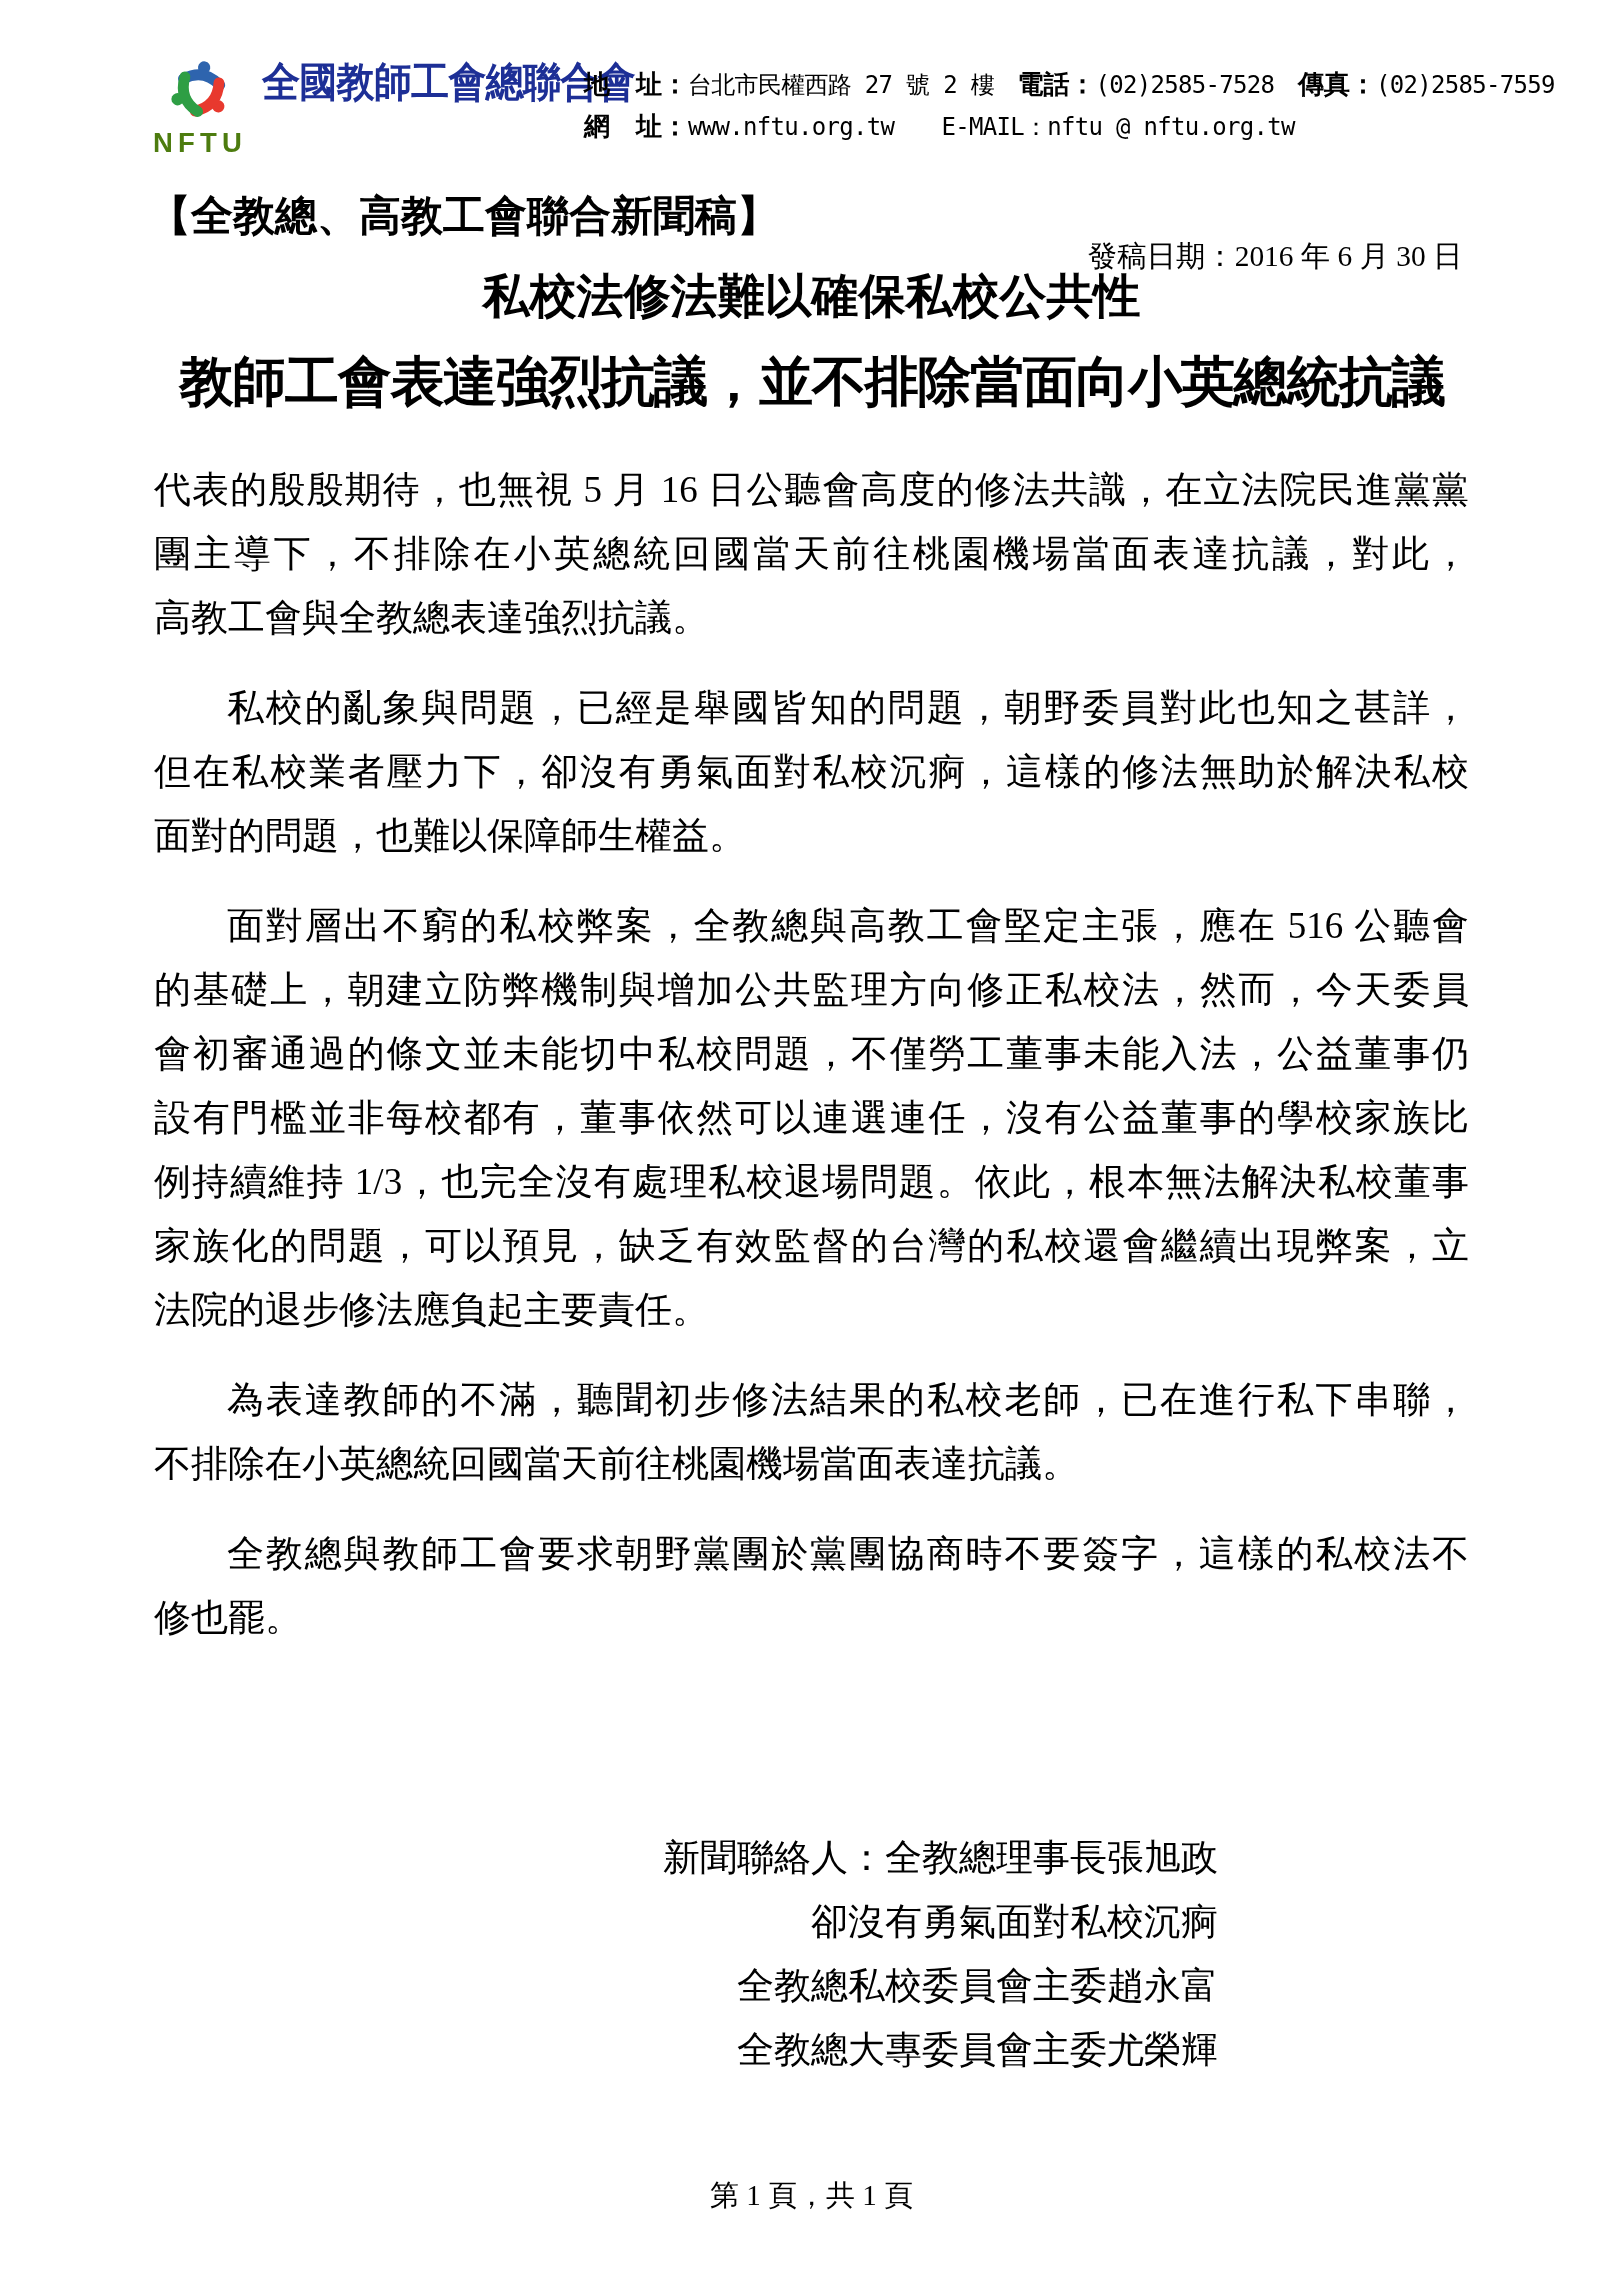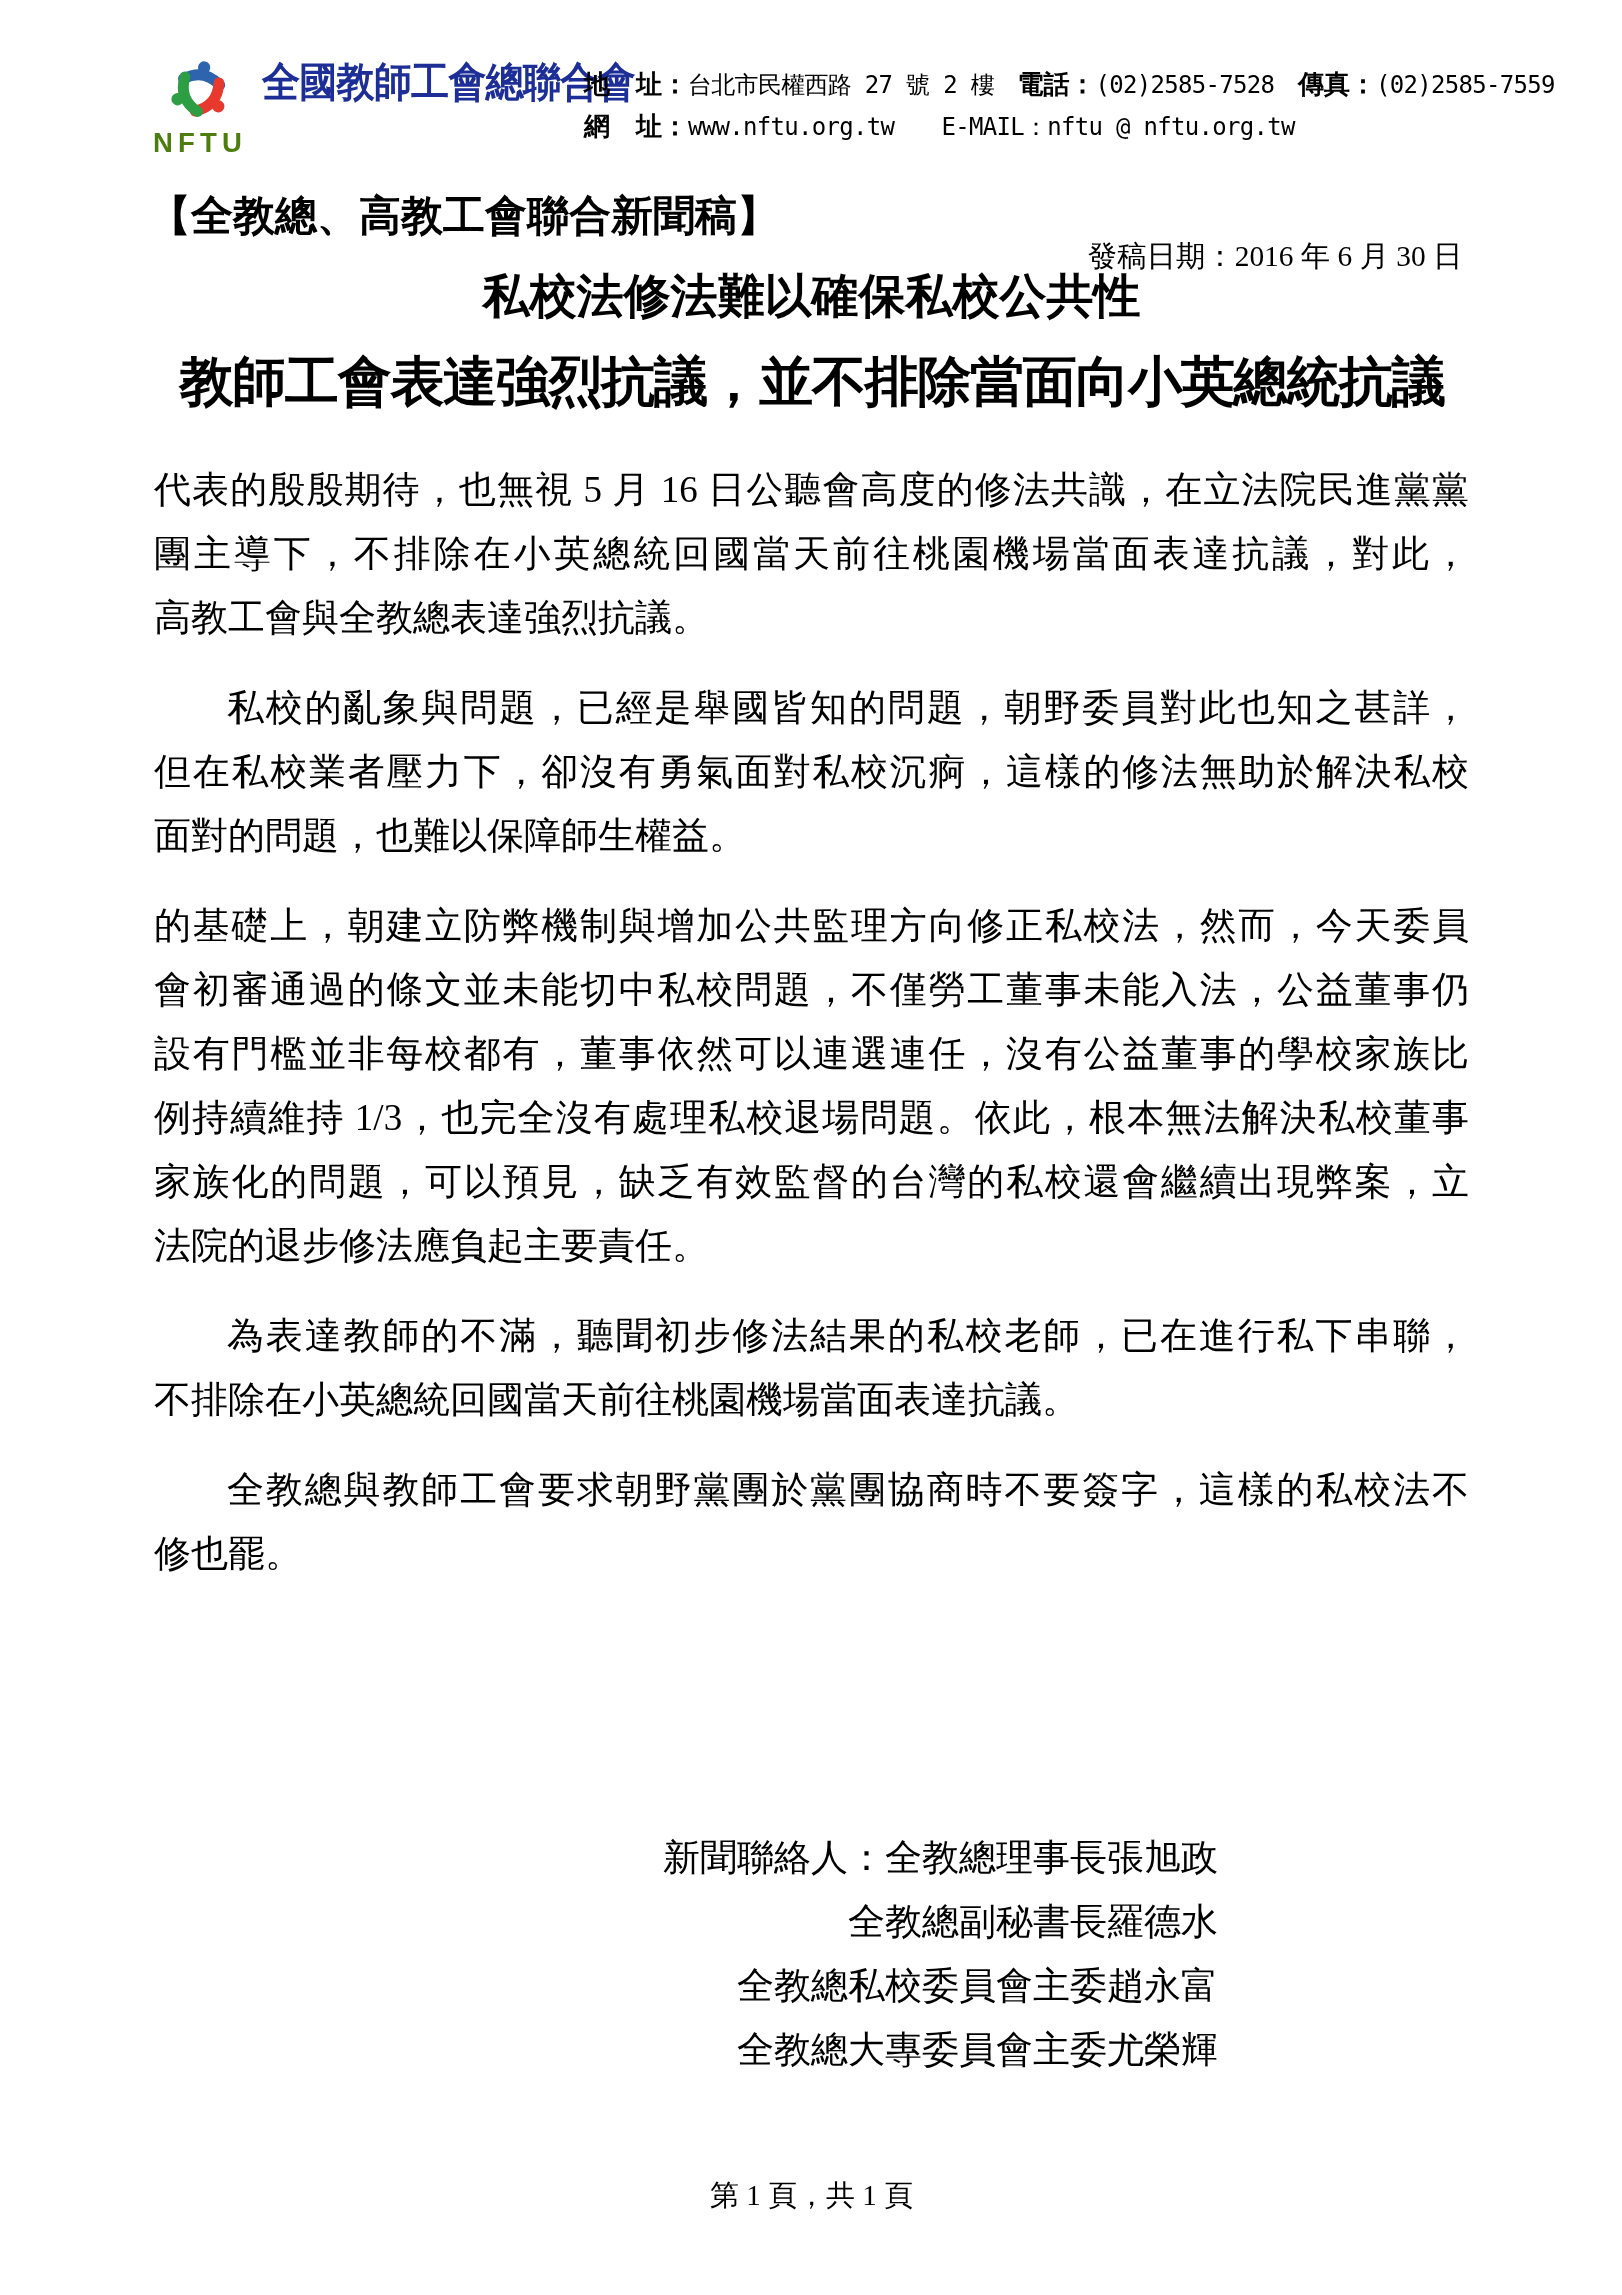--- a/index.html
+++ b/index.html
@@ -116,6 +116,7 @@
         <div class="line last">面對的問題，也難以保障師生權益。</div>
       </div>
       <div class="paragraph">
+        <div class="line indent">面對層出不窮的私校弊案，全教總與高教工會堅定主張，應在 516 公聽會</div>
         <div class="line">的基礎上，朝建立防弊機制與增加公共監理方向修正私校法，然而，今天委員</div>
         <div class="line">會初審通過的條文並未能切中私校問題，不僅勞工董事未能入法，公益董事仍</div>
         <div class="line">設有門檻並非每校都有，董事依然可以連選連任，沒有公益董事的學校家族比</div>

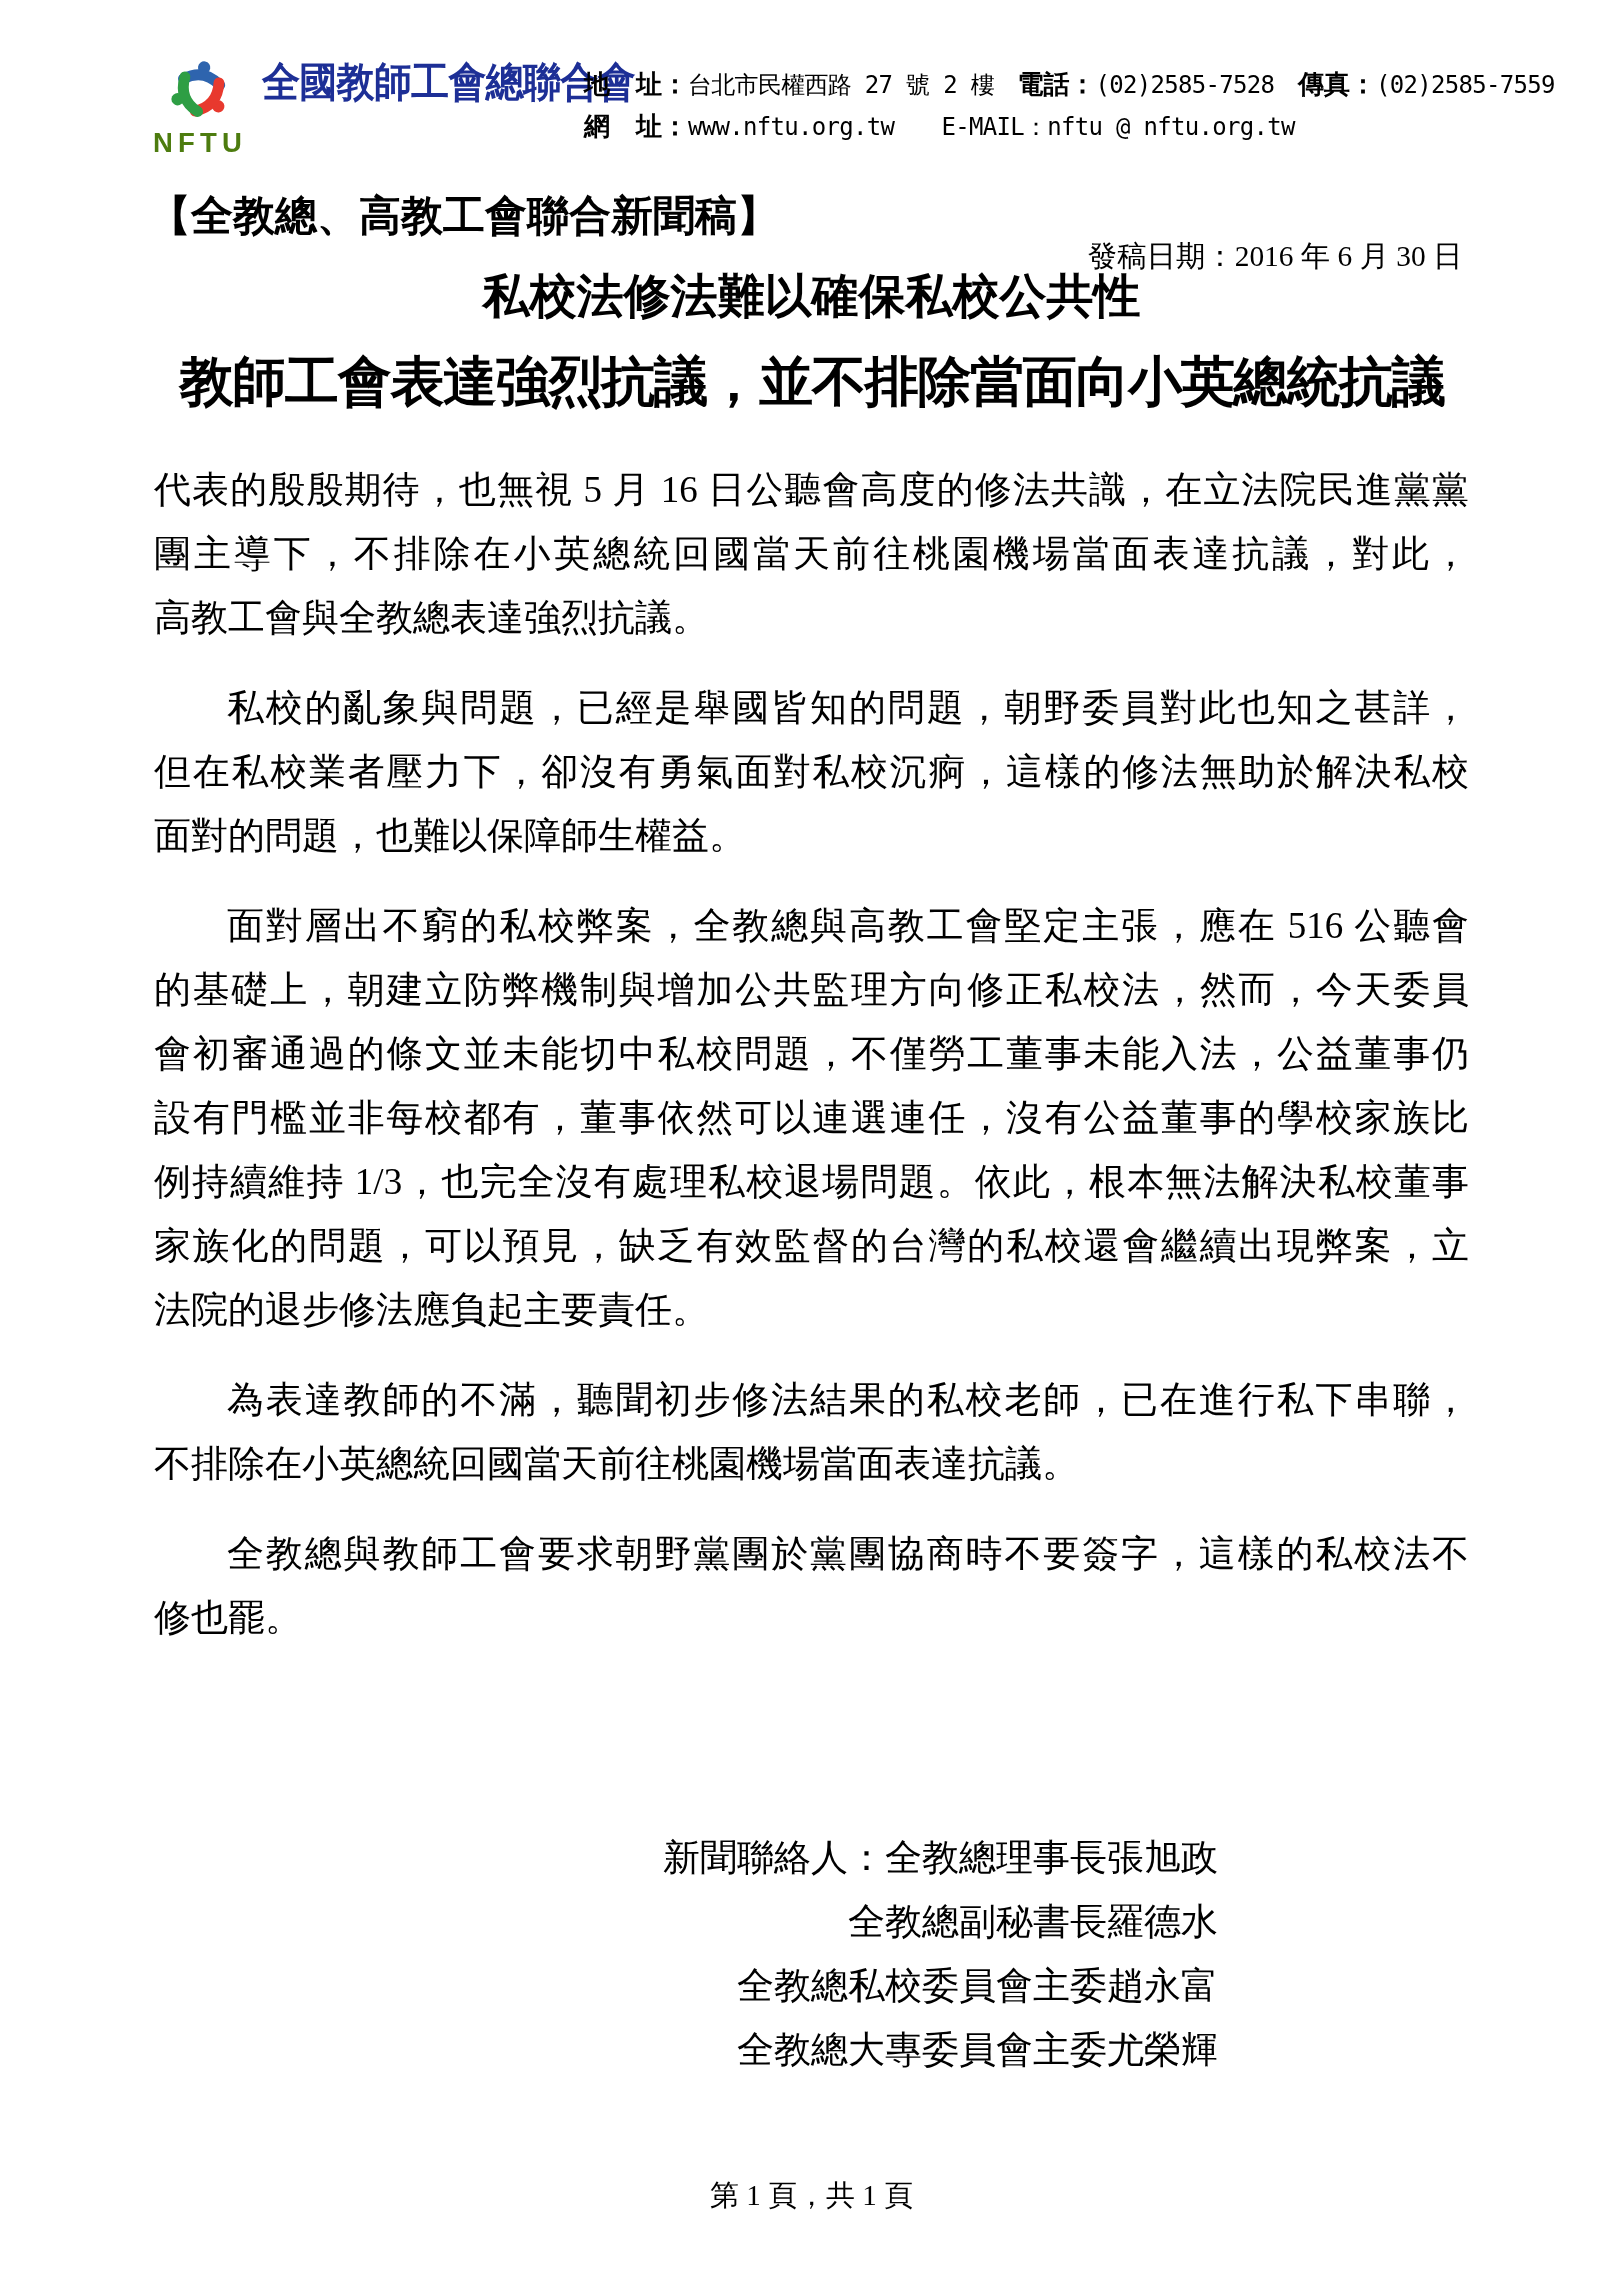--- a/index.html
+++ b/index.html
@@ -136,7 +136,7 @@
 
   <div class="contacts">
       <div class="contact-line"><span>新聞聯絡人：</span><span>全教總理事長張旭政</span></div>
-      <div class="contact-line cont"><span>全教總副秘書長羅德水</span></div>
+      <div class="contact-line cont"><span>卻沒有勇氣面對私校沉痾</span></div>
       <div class="contact-line cont"><span>全教總私校委員會主委趙永富</span></div>
       <div class="contact-line cont"><span>全教總大專委員會主委尤榮輝</span></div>
     </div>

